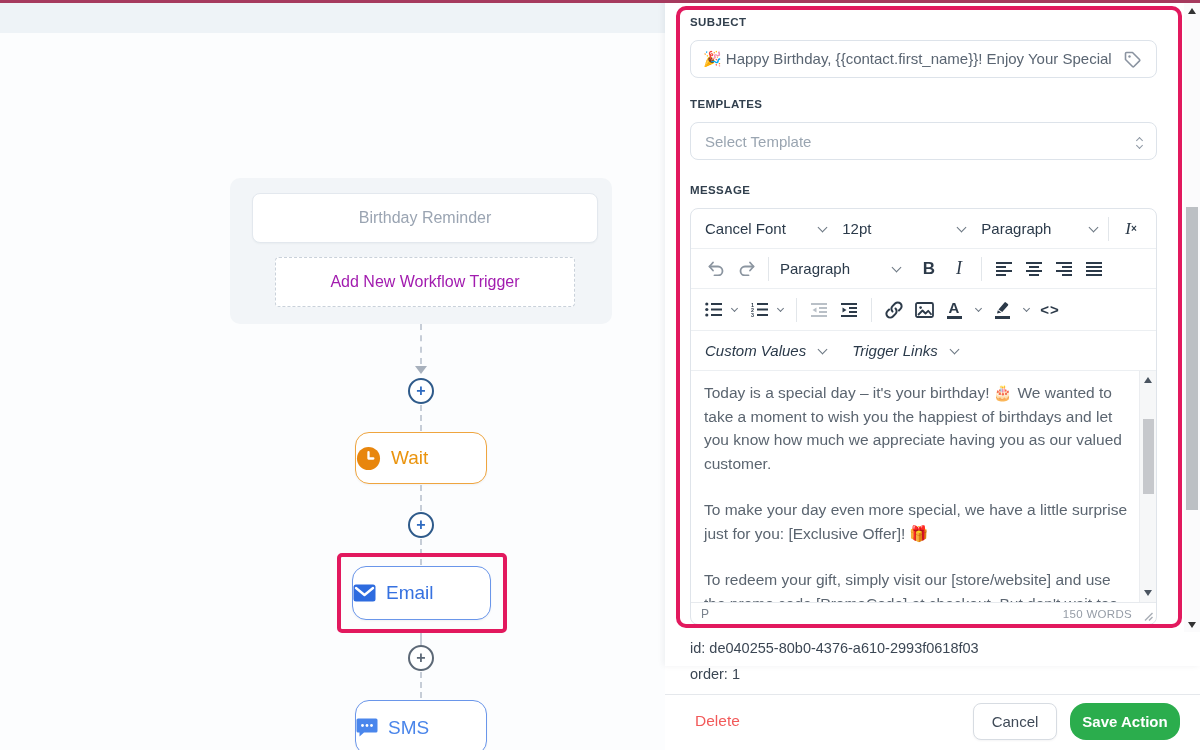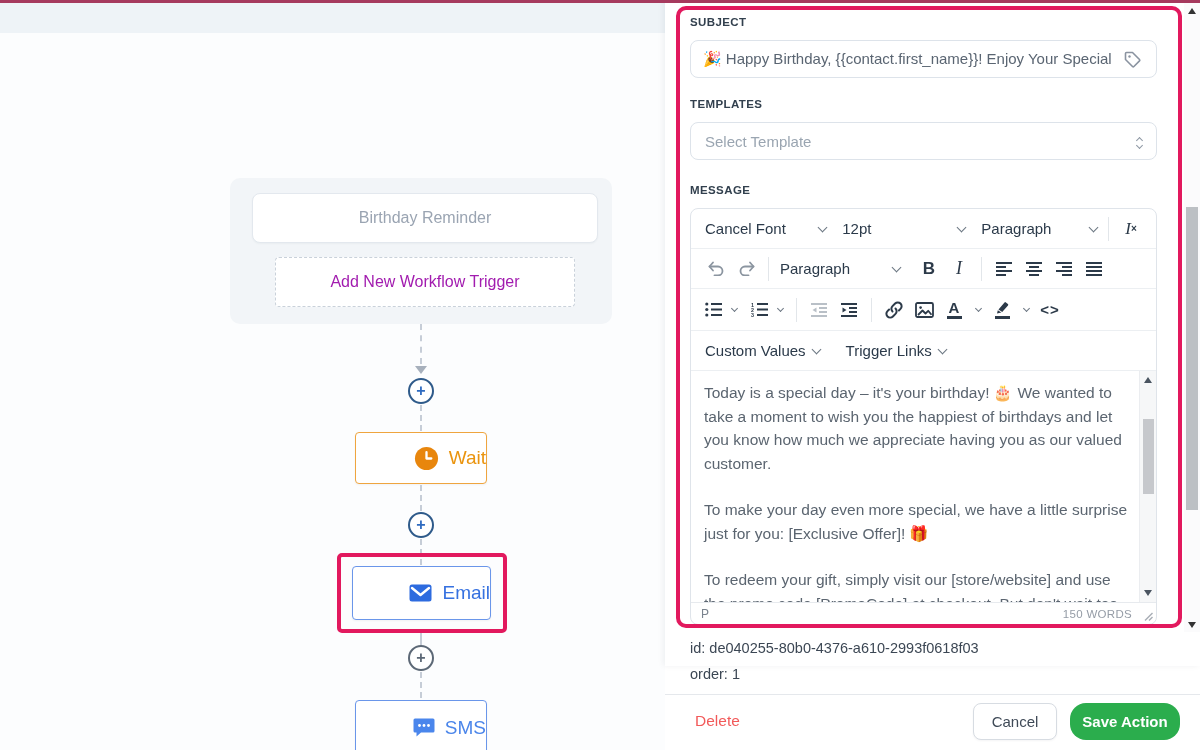--- a/index.html
+++ b/index.html
@@ -96,7 +96,7 @@
   .color-btn { display:flex; flex-direction:column; align-items:center; gap:2px; }
   .color-btn .a { font-size:15px; font-weight:700; line-height:13px; }
   .color-btn .bar { width:15px; height:3px; background:#2c3a49; }
-  .tb-text-btn { display:flex; align-items:center; gap:7px; font-size:15px; color:#2b3a4a; cursor:pointer; }
+  .tb-text-btn { display:flex; align-items:center; gap:13px; font-size:15px; color:#2b3a4a; cursor:pointer;font-style:italic; }
 
   .msg-area { position:relative; flex:1 1 auto; overflow:hidden; }
   .msg-text { position:absolute; left:0; top:0; right:17px; bottom:0; padding:10px 6px 0 13px;

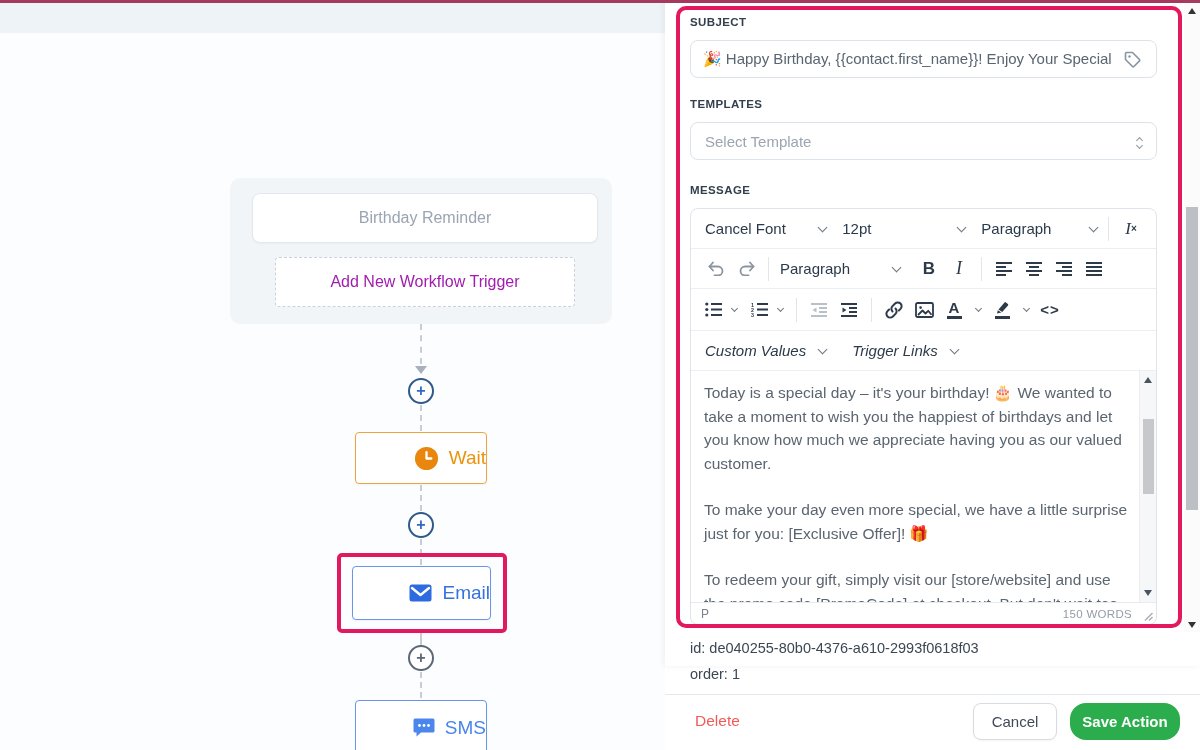--- a/index.html
+++ b/index.html
@@ -44,8 +44,8 @@
   .plus-blue { border:2px solid #2e5a8a; color:#2f6bc0; }
   .plus-gray { border:2px solid #5c6876; color:#5c6876; }
 
-  .node { position:absolute; background:#fff; border-radius:4px; display:flex; align-items:center;
-    justify-content:flex-end; gap:10px; cursor:pointer; box-shadow:0 1px 2px rgba(30,40,60,.05); }
+  .node { position:absolute; background:#fff; border-radius:14px; display:flex; align-items:center;
+    justify-content:flex-start; gap:10px; cursor:pointer; box-shadow:0 1px 2px rgba(30,40,60,.05); }
   .node-wait { left:355px; top:287px; width:132px; height:52px; border:1px solid #efa53f;
     color:#ea940e; font-size:19px; }
   .node-email { left:352px; top:421px; width:139px; height:54px; border:1px solid #6a96ea;

